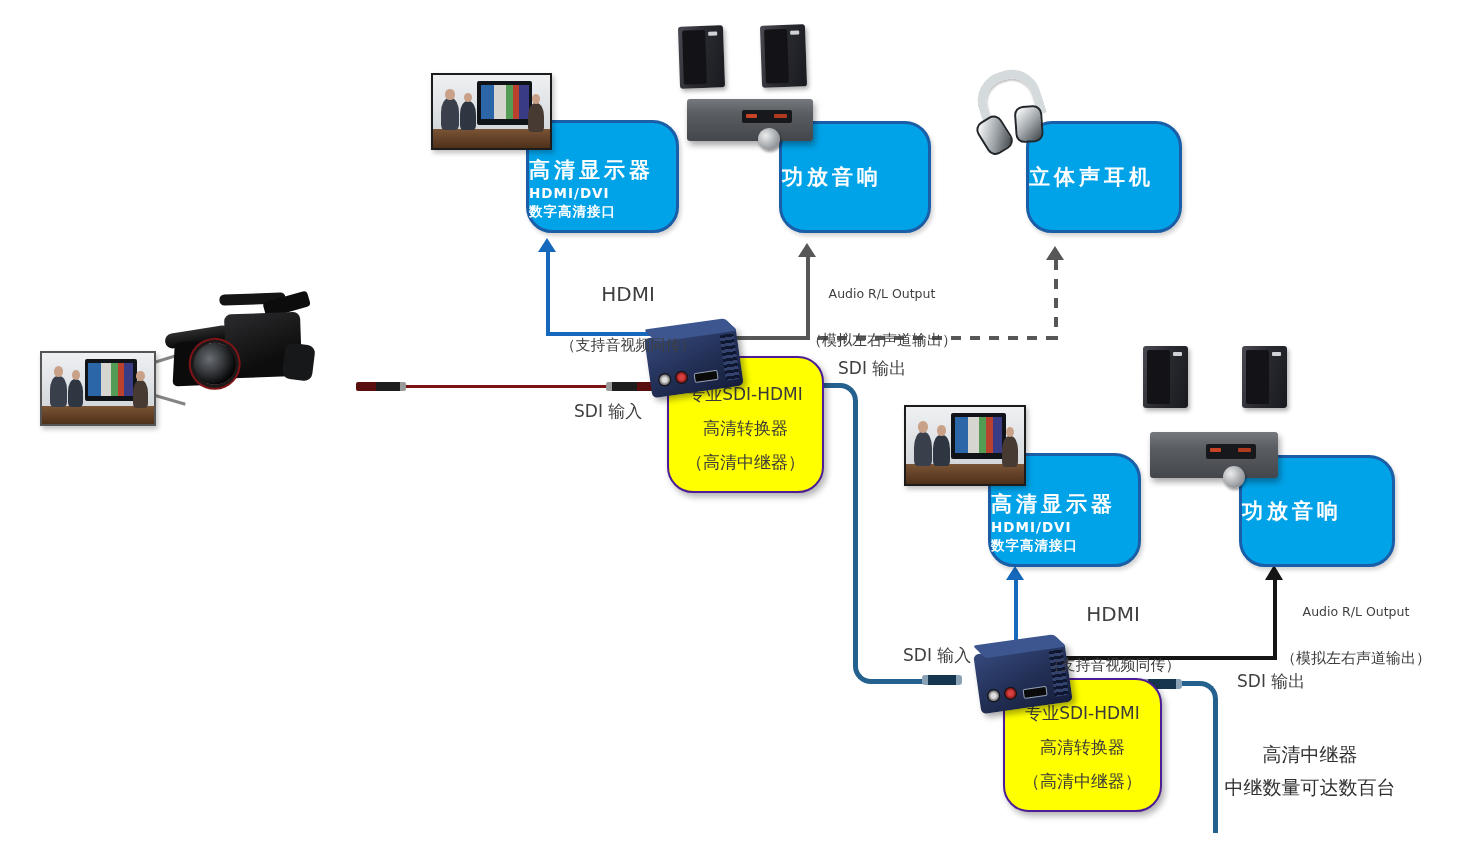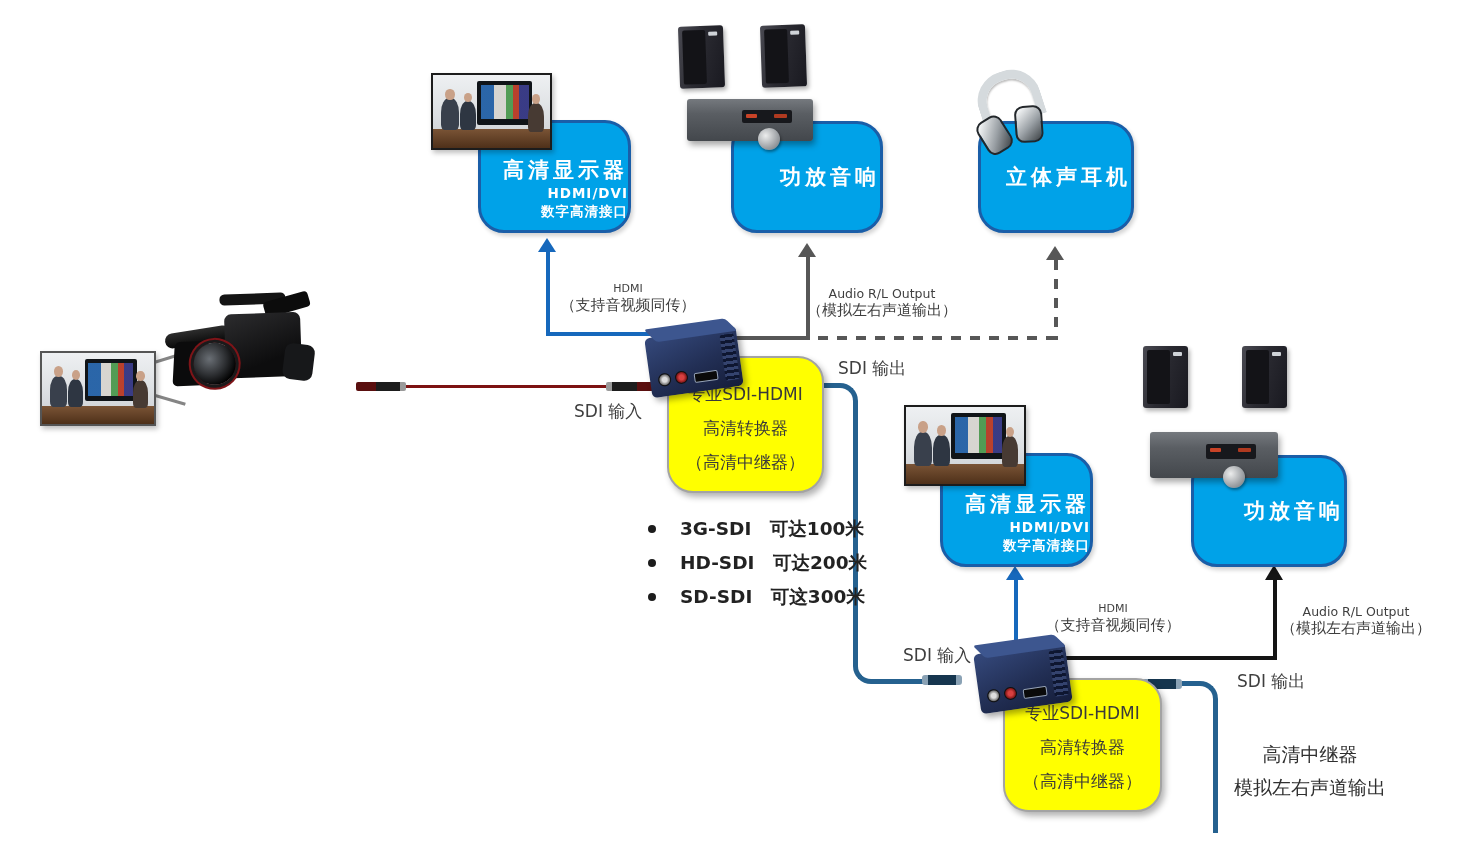--- a/index.html
+++ b/index.html
@@ -8,8 +8,8 @@
 
   
   .node-blue{position:absolute;background:#00A2E8;border:3px solid #1A5EA8;border-radius:26px;
-             color:#fff;display:flex;flex-direction:column;align-items:flex-end;justify-content:flex-end;
-             text-align:center;box-shadow:2px 3px 4px rgba(0,0,0,.18);z-index:2;box-sizing:border-box;}
+             color:#fff;display:flex;flex-direction:column;align-items:flex-start;justify-content:flex-end;
+             text-align:center;box-shadow:2px 3px 4px rgba(0,0,0,.18);z-index:2;box-sizing:border-box;margin-left:48px;}
   .nb-title{font-size:21px;font-weight:bold;letter-spacing:4px;line-height:1.25;}
   .nb-sub{font-size:13.5px;font-weight:bold;letter-spacing:1px;line-height:1.35;}
   .node-yellow{position:absolute;background:#FFFF00;border:2px solid #a3a3a3;border-radius:26px;

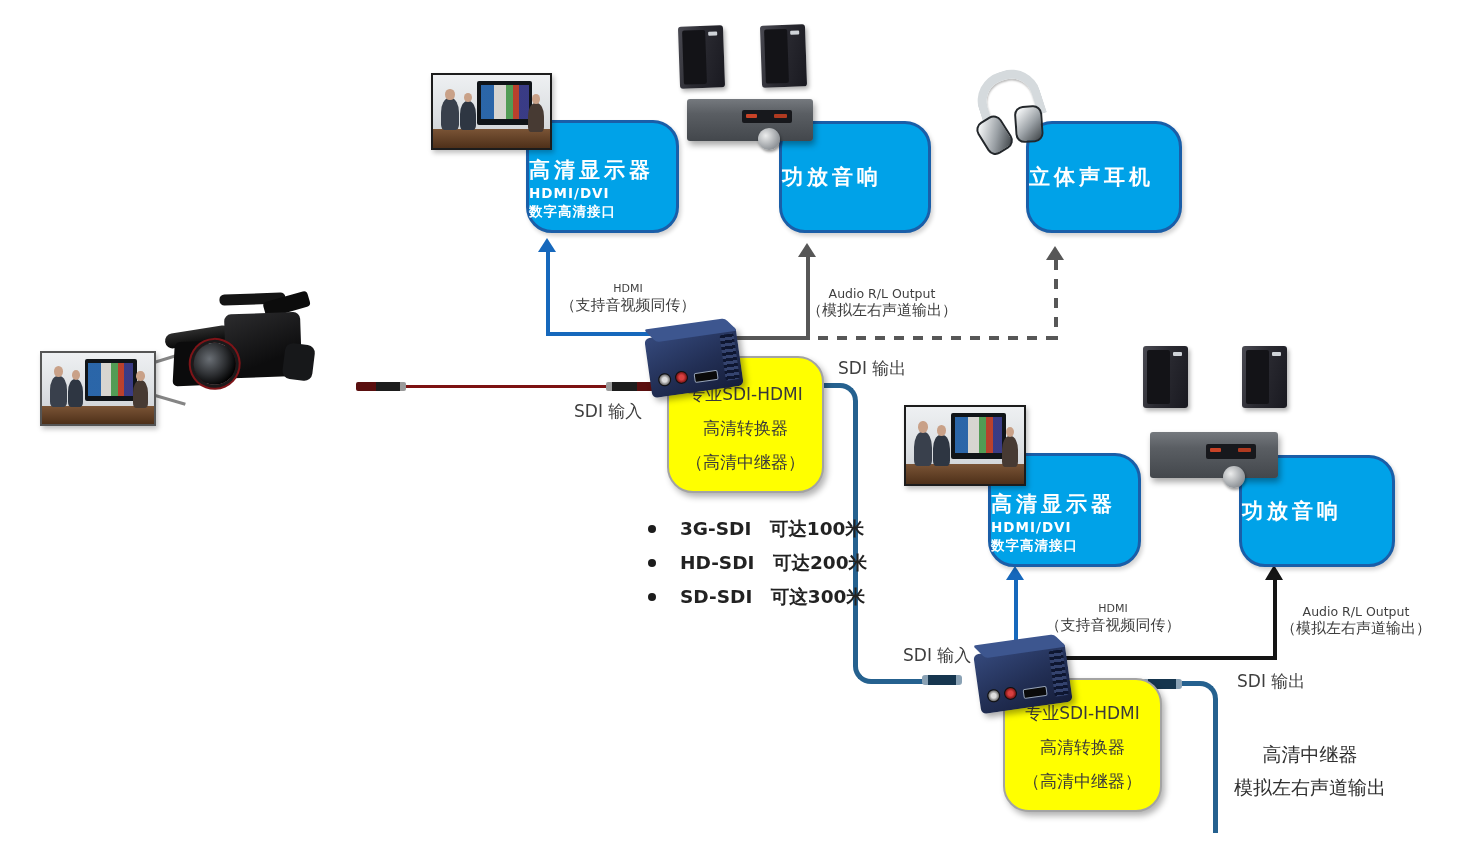--- a/index.html
+++ b/index.html
@@ -103,7 +103,7 @@
 
   
   .lbl{position:absolute;color:#3f3f3f;z-index:4;text-align:center;}
-  .lbl-en{font-size:11px;line-height:1.15;}
+  .lbl-en{font-size:20px;line-height:1.15;}
   .lbl-en-sm{font-size:12.5px;line-height:1.2;}
   .lbl-cn{font-size:15px;line-height:1.25;}
   .lbl-sdi{position:absolute;color:#3f3f3f;font-size:17px;z-index:4;white-space:pre;}

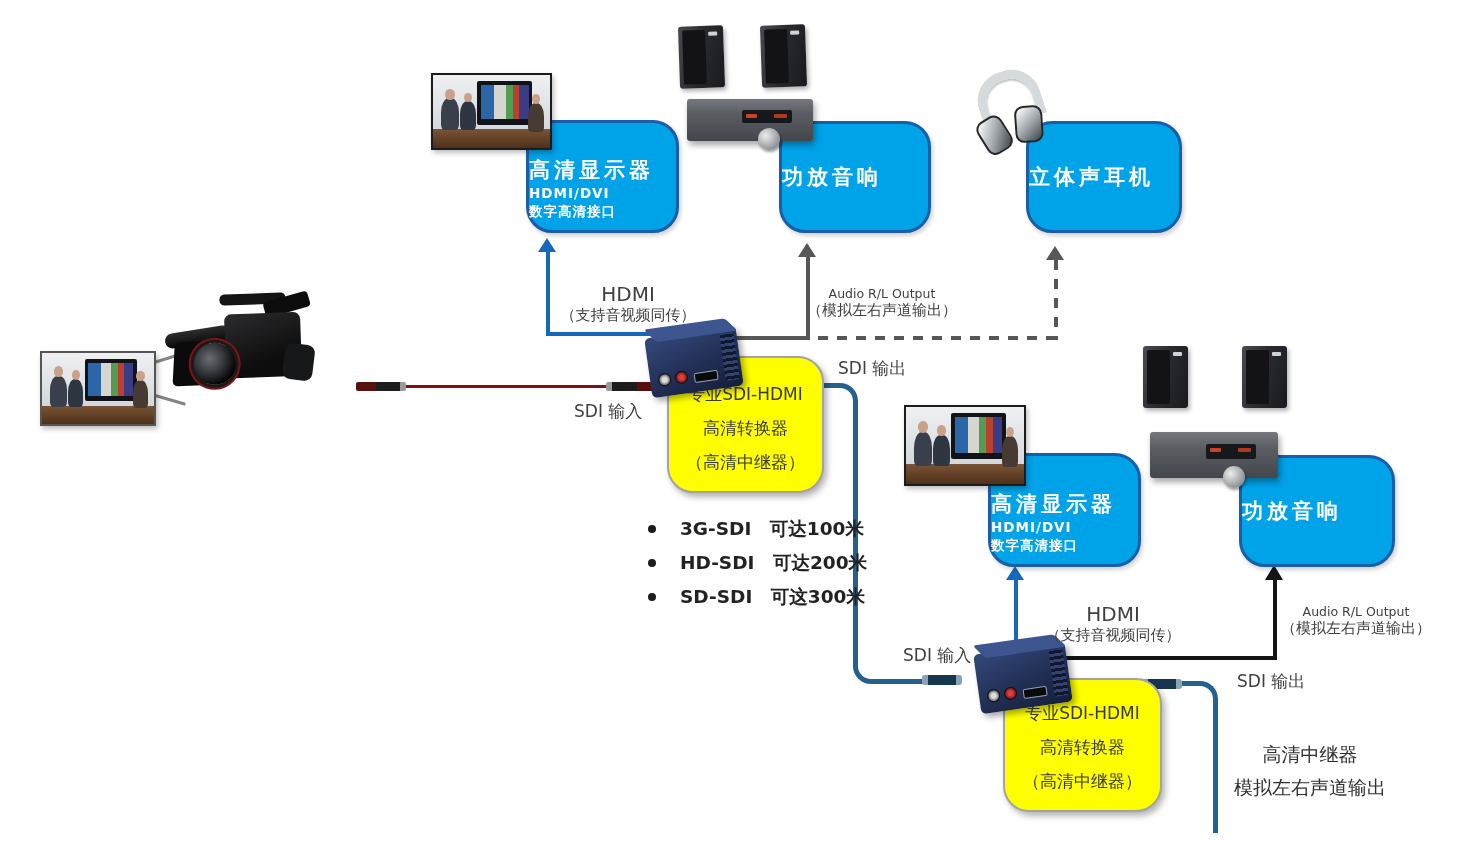--- a/index.html
+++ b/index.html
@@ -105,7 +105,7 @@
   .lbl{position:absolute;color:#3f3f3f;z-index:4;text-align:center;}
   .lbl-en{font-size:20px;line-height:1.15;}
   .lbl-en-sm{font-size:12.5px;line-height:1.2;}
-  .lbl-cn{font-size:15px;line-height:1.25;}
+  .lbl-cn{font-size:15px;line-height:1.25;margin-top:30px;}
   .lbl-sdi{position:absolute;color:#3f3f3f;font-size:17px;z-index:4;white-space:pre;}
   .specs{position:absolute;left:648px;top:517px;z-index:4;}
   .spec-row{display:flex;align-items:center;margin-bottom:11px;height:23px;}

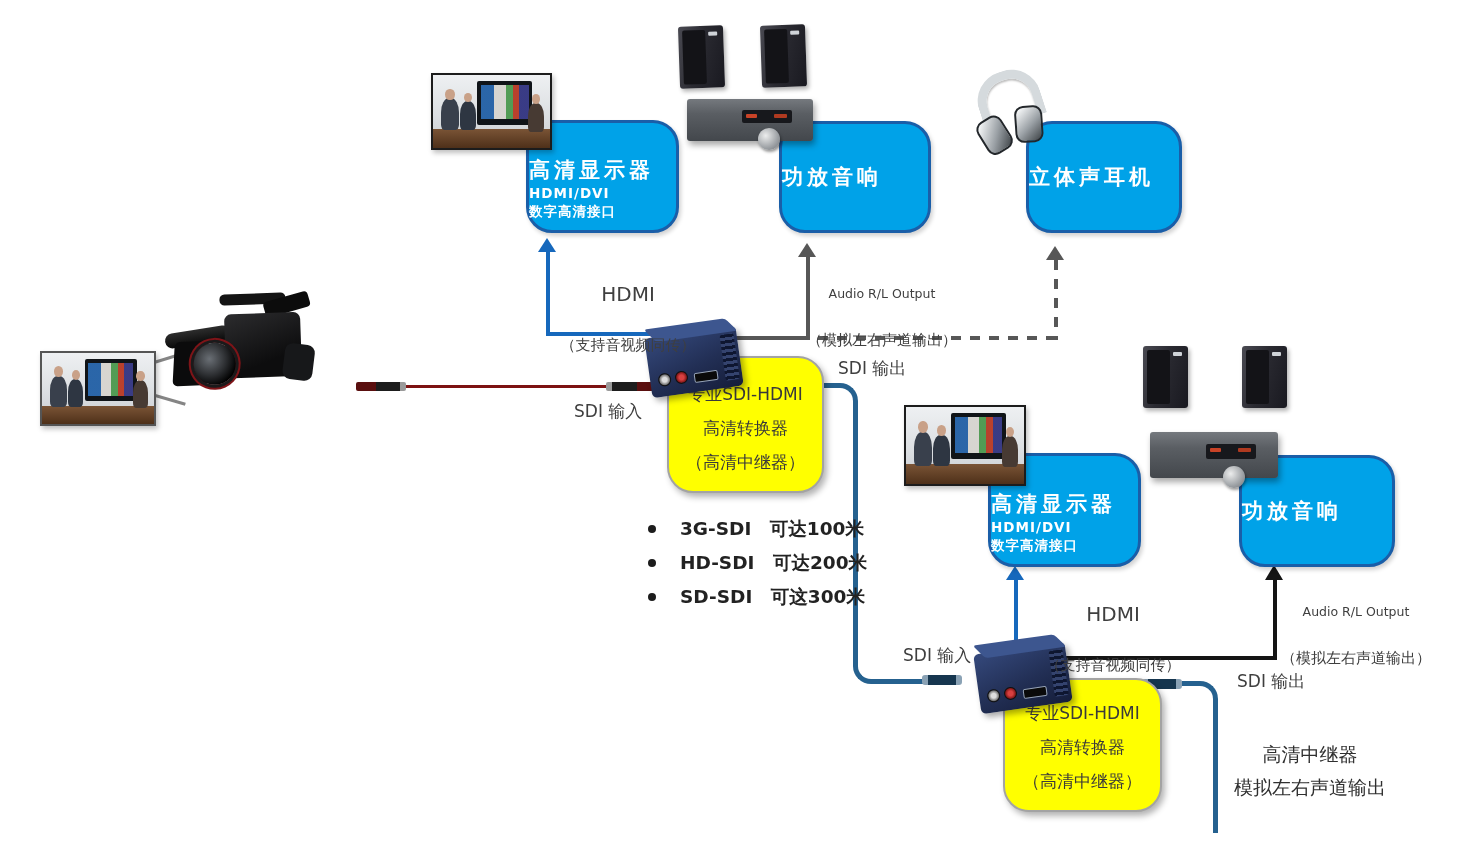--- a/index.html
+++ b/index.html
@@ -12,7 +12,7 @@
              text-align:center;box-shadow:2px 3px 4px rgba(0,0,0,.18);z-index:2;box-sizing:border-box;margin-left:48px;}
   .nb-title{font-size:21px;font-weight:bold;letter-spacing:4px;line-height:1.25;}
   .nb-sub{font-size:13.5px;font-weight:bold;letter-spacing:1px;line-height:1.35;}
-  .node-yellow{position:absolute;background:#FFFF00;border:2px solid #a3a3a3;border-radius:26px;
+  .node-yellow{position:absolute;background:#FFFF00;border:2px solid #4c1d95;border-radius:26px;
                box-shadow:3px 4px 6px rgba(0,0,0,.30);z-index:2;box-sizing:border-box;
                display:flex;flex-direction:column;align-items:center;text-align:center;}
   .ny-camera-title{font-size:20px;color:#fff;text-shadow:0 0 2px rgba(90,80,0,.8);letter-spacing:1px;}

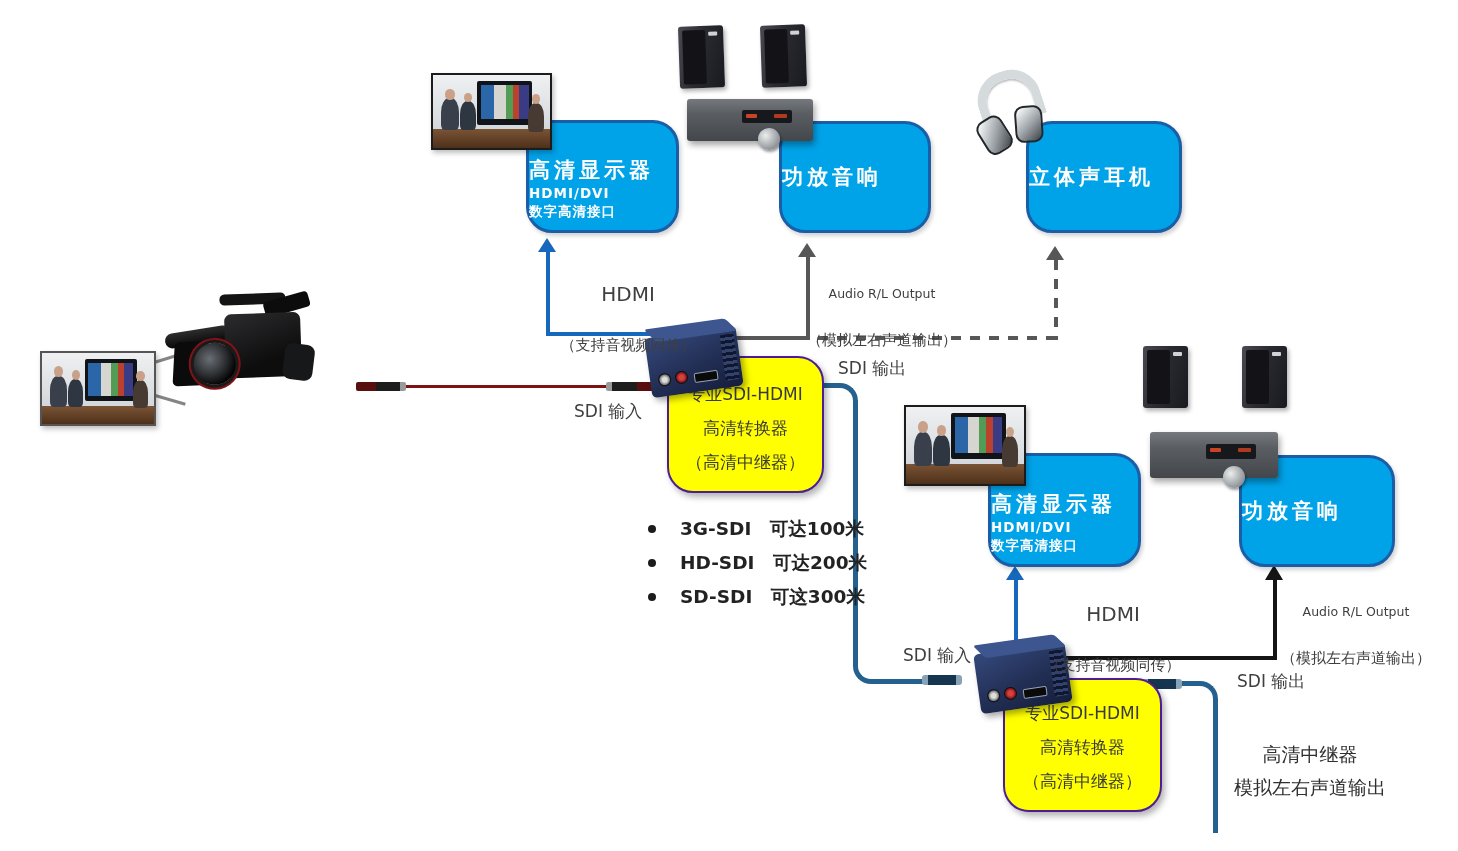--- a/index.html
+++ b/index.html
@@ -284,20 +284,6 @@
   <div class="lbl-sdi" style="left:574px;top:400px;">SDI 输入</div>
   <div class="lbl-sdi" style="left:838px;top:357px;">SDI 输出</div>
 
-  <div class="specs">
-    <div class="spec-row">
-      <span class="spec-dot"></span>
-      <span class="spec-text">3G-SDI　可达100米</span>
-    </div>
-    <div class="spec-row">
-      <span class="spec-dot"></span>
-      <span class="spec-text">HD-SDI　可达200米</span>
-    </div>
-    <div class="spec-row">
-      <span class="spec-dot"></span>
-      <span class="spec-text">SD-SDI　可这300米</span>
-    </div>
-  </div>
 
   <div class="lbl" style="left:1032px;top:603px;width:162px;">
     <div class="lbl-en">HDMI</div>

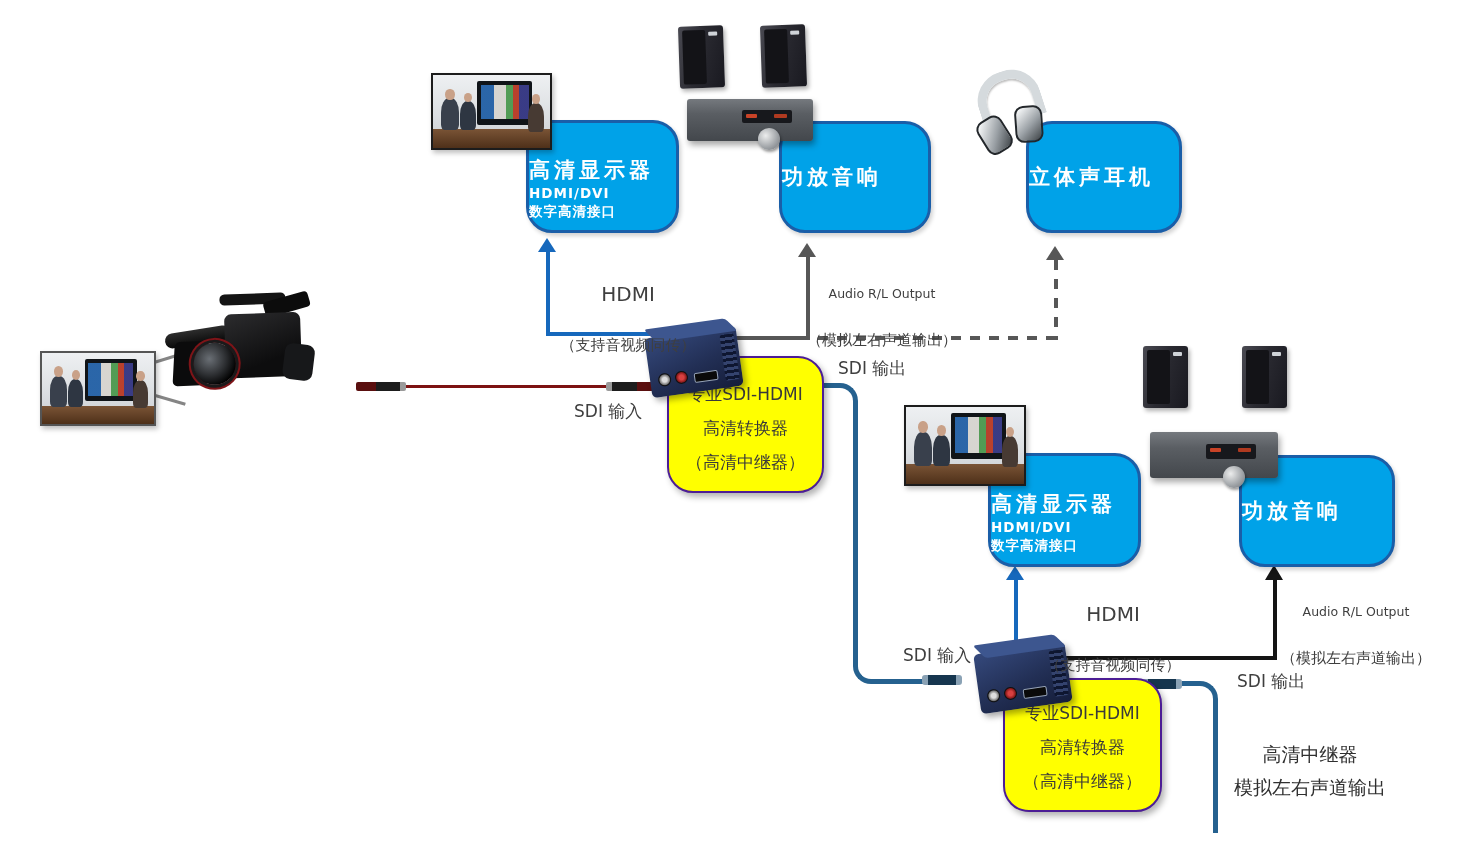--- a/index.html
+++ b/index.html
@@ -300,7 +300,7 @@
 
   <div class="relay">
     <div>高清中继器</div>
-    <div>模拟左右声道输出</div>
+    <div>中继数量可达数百台</div>
   </div>
 
 </div>

